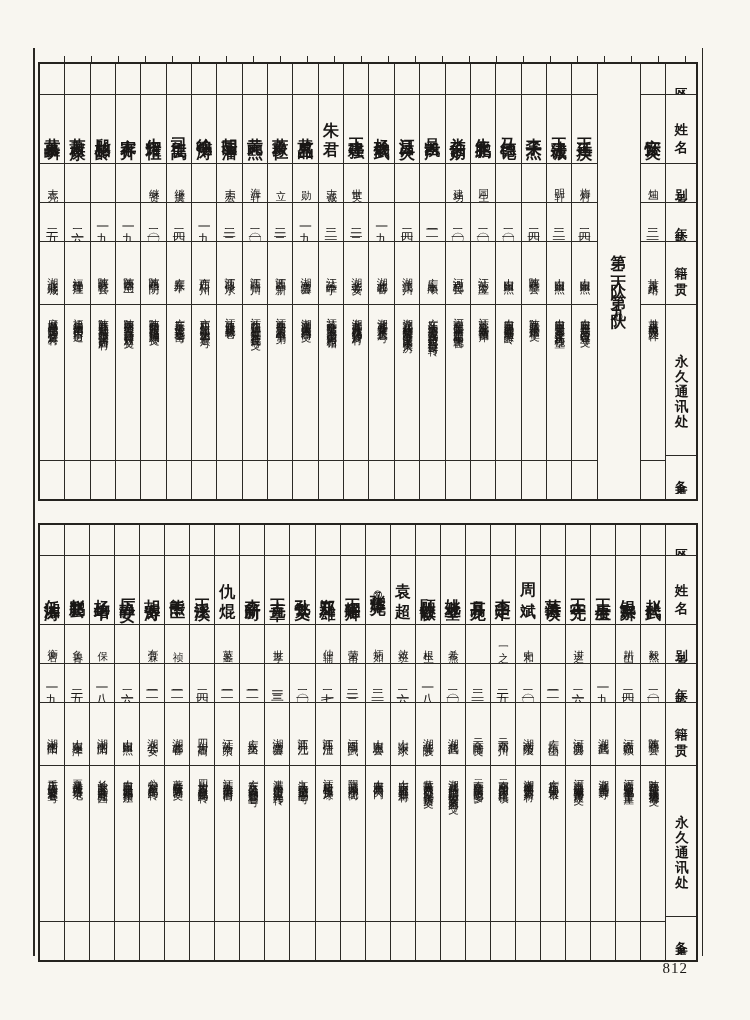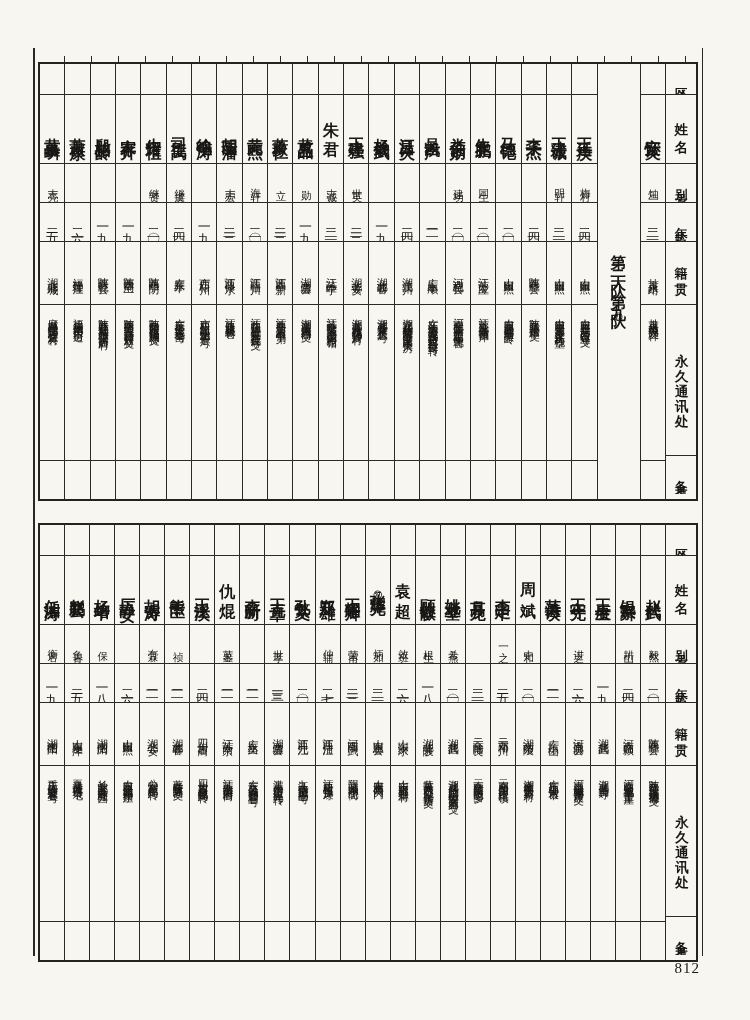--- a/index.html
+++ b/index.html
@@ -44,7 +44,7 @@
   .head.r-note .vtext{font-size:12.5px;letter-spacing:5px;}
   .divider .vtext{font-size:15.5px;font-weight:700;letter-spacing:10px;}
   .dvmark,.nmark{font-size:8.5px;letter-spacing:0;}
-  .page-number{position:absolute;right:50px;top:960px;font-size:15px;letter-spacing:1px;}
+  .page-number{position:absolute;right:62px;top:960px;font-size:15px;letter-spacing:1px;}
 </style>
 </head>
 <body>

